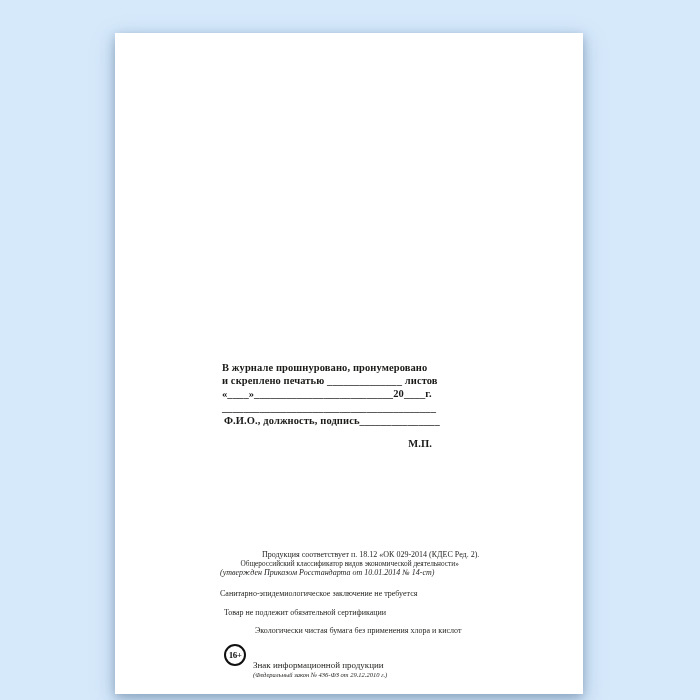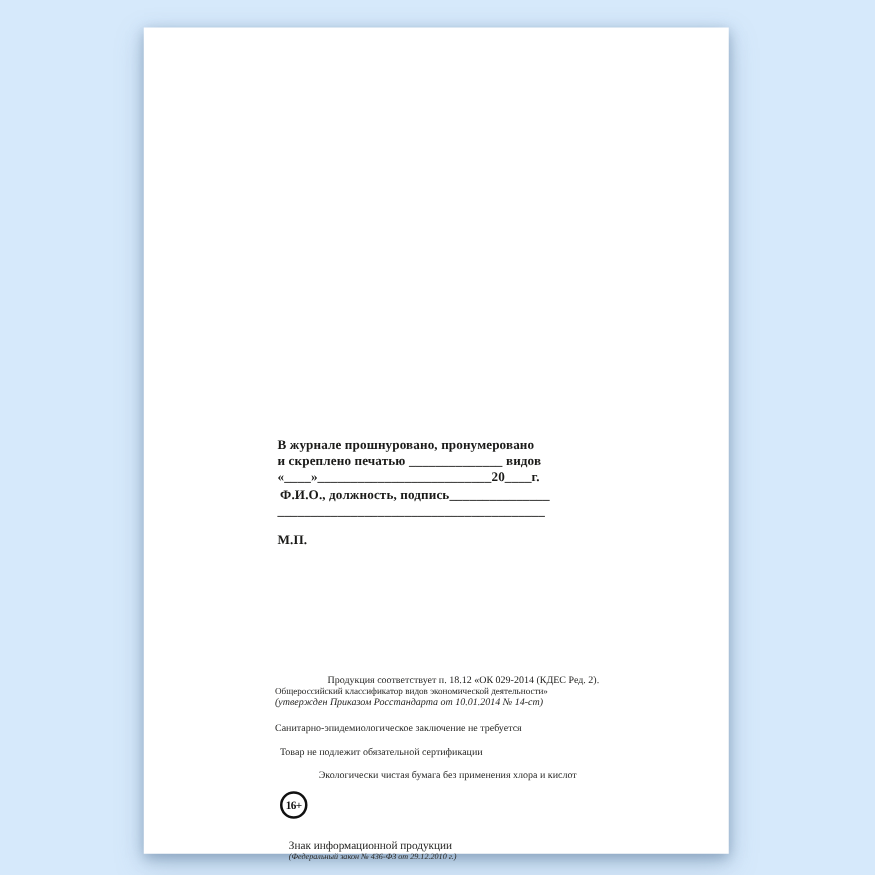--- a/index.html
+++ b/index.html
@@ -18,7 +18,7 @@
   .scene{position:absolute;inset:0;}
   .paper{
     position:absolute;
-    left:115px;top:22px;width:468px;height:661px;
+    left:115px;top:33px;width:468px;height:661px;
     background:var(--paper);
     box-shadow:0 3px 10px var(--shadow), 0 8px 22px rgba(110,140,172,0.35);
   }

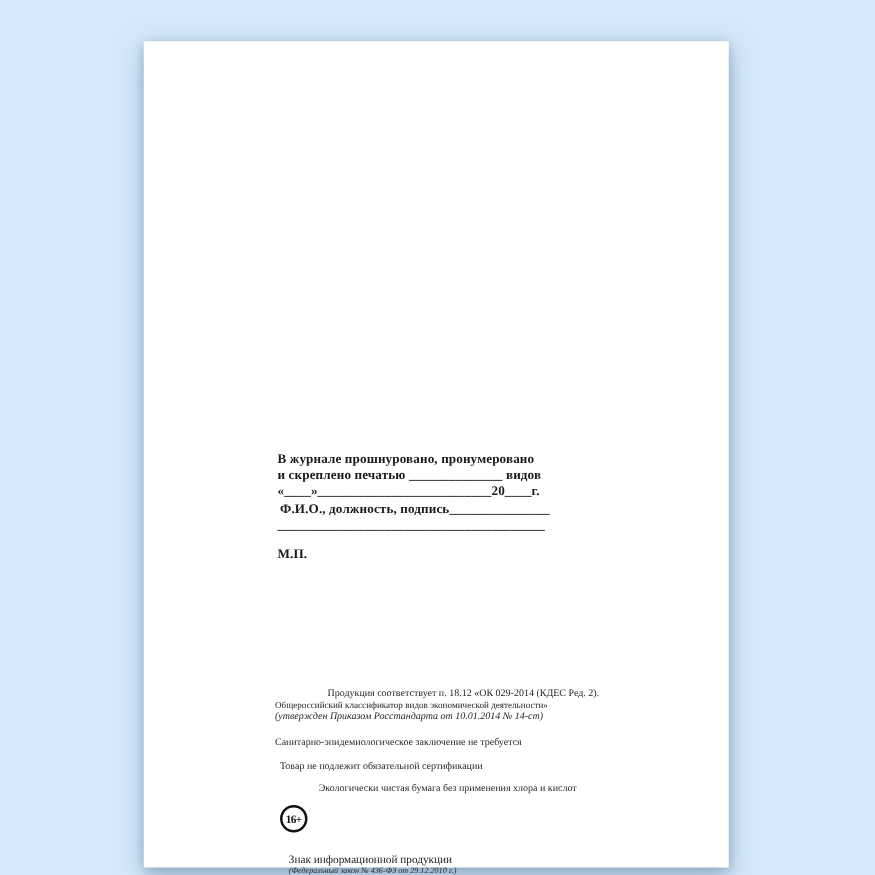--- a/index.html
+++ b/index.html
@@ -75,7 +75,7 @@
 
     <div class="stamp-block">
       <div class="s-line">В журнале прошнуровано, пронумеровано</div>
-      <div class="s-line">и скреплено печатью ______________ видов</div>
+      <div class="s-line">и скреплено печатью ______________ листов</div>
       <div class="s-line">«____»__________________________20____г.</div>
       <div class="s-line fio">Ф.И.О., должность, подпись_______________</div>
       <div class="s-line">________________________________________</div>

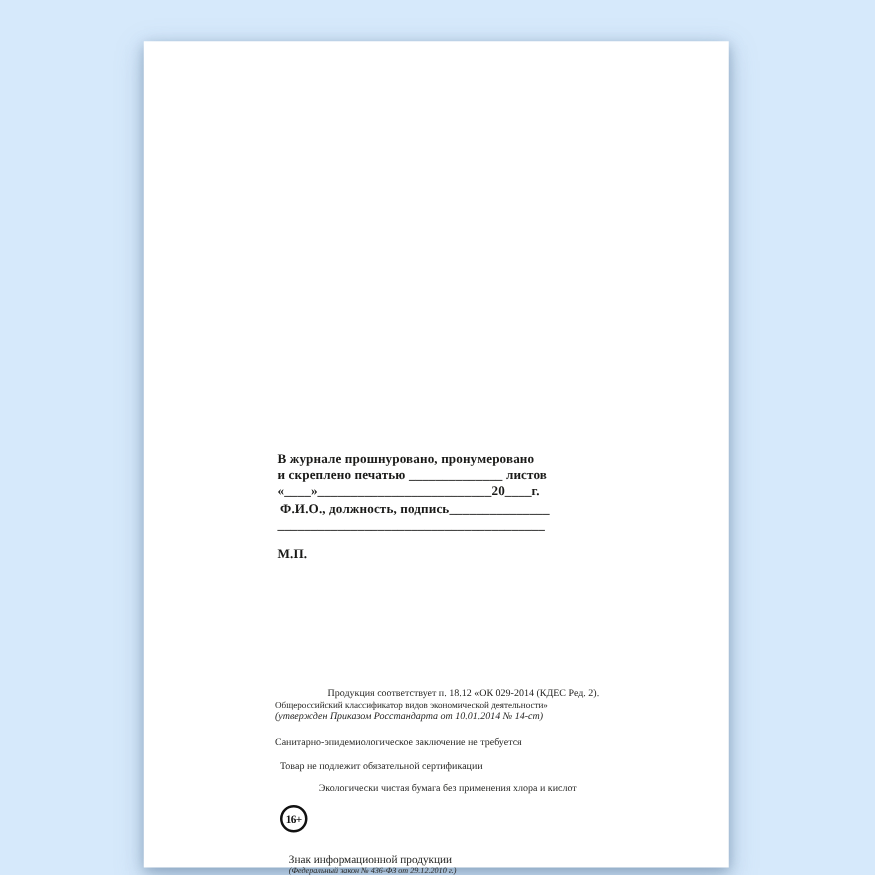--- a/index.html
+++ b/index.html
@@ -77,8 +77,8 @@
       <div class="s-line">В журнале прошнуровано, пронумеровано</div>
       <div class="s-line">и скреплено печатью ______________ листов</div>
       <div class="s-line">«____»__________________________20____г.</div>
+      <div class="s-line">________________________________________</div>
       <div class="s-line fio">Ф.И.О., должность, подпись_______________</div>
-      <div class="s-line">________________________________________</div>
       <div class="seal">М.П.</div>
     </div>
 

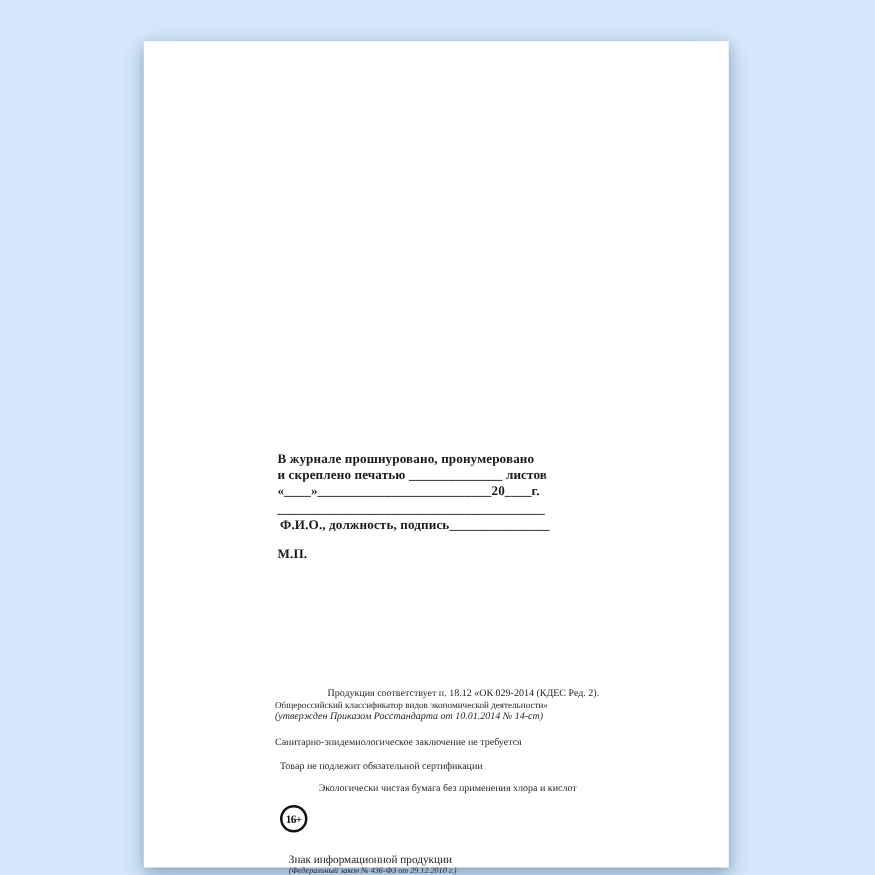--- a/index.html
+++ b/index.html
@@ -35,7 +35,7 @@
   .s-line.fio{padding-left:2px;}
   .seal{
     margin-top:10px;
-    text-align:left;
+    text-align:right;
     padding-right:2px;
     white-space:nowrap;
   }

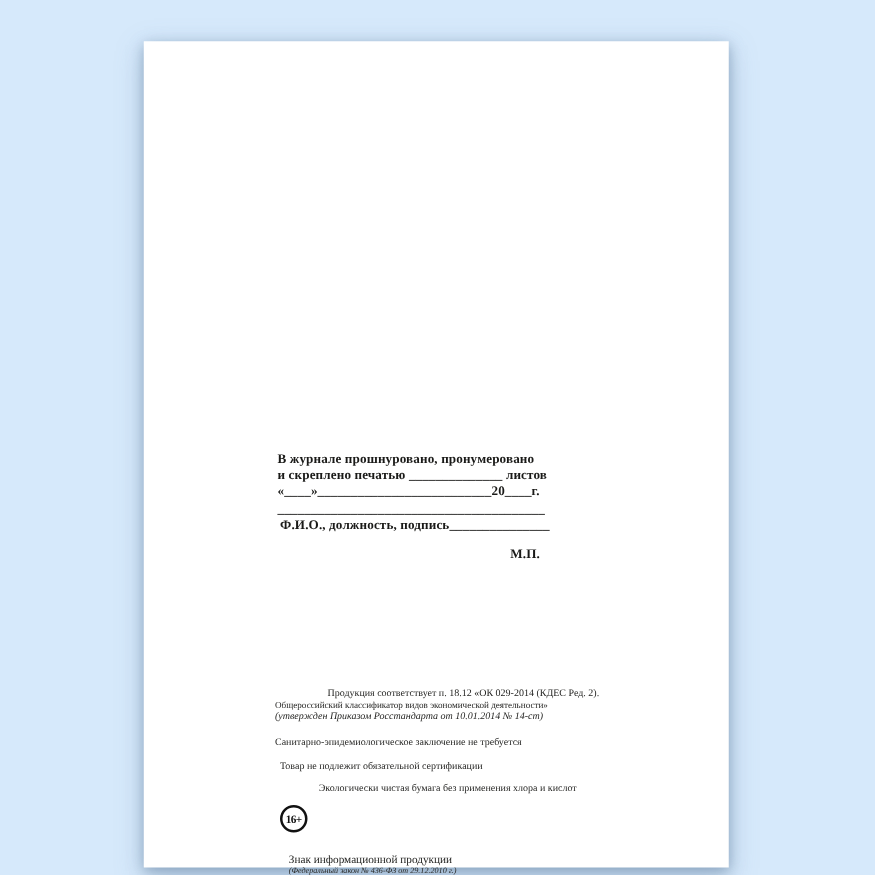--- a/index.html
+++ b/index.html
@@ -43,7 +43,7 @@
   .f-note{position:absolute;white-space:nowrap;color:#262624;}
   .f-class{position:absolute;left:105px;top:517px;color:#262624;}
   .f-class .l1{font-size:8px;line-height:9px;white-space:nowrap;margin-left:42px;}
-  .f-class .l2{font-size:7.3px;line-height:9px;white-space:nowrap;}
+  .f-class .l2{font-size:7.3px;line-height:9px;white-space:nowrap;text-align:center;}
   .f-class .l3{font-size:8px;line-height:9px;font-style:italic;white-space:nowrap;}
   .sanitary{left:105px;top:556px;font-size:8px;}
   .cert{left:109px;top:575px;font-size:8px;}

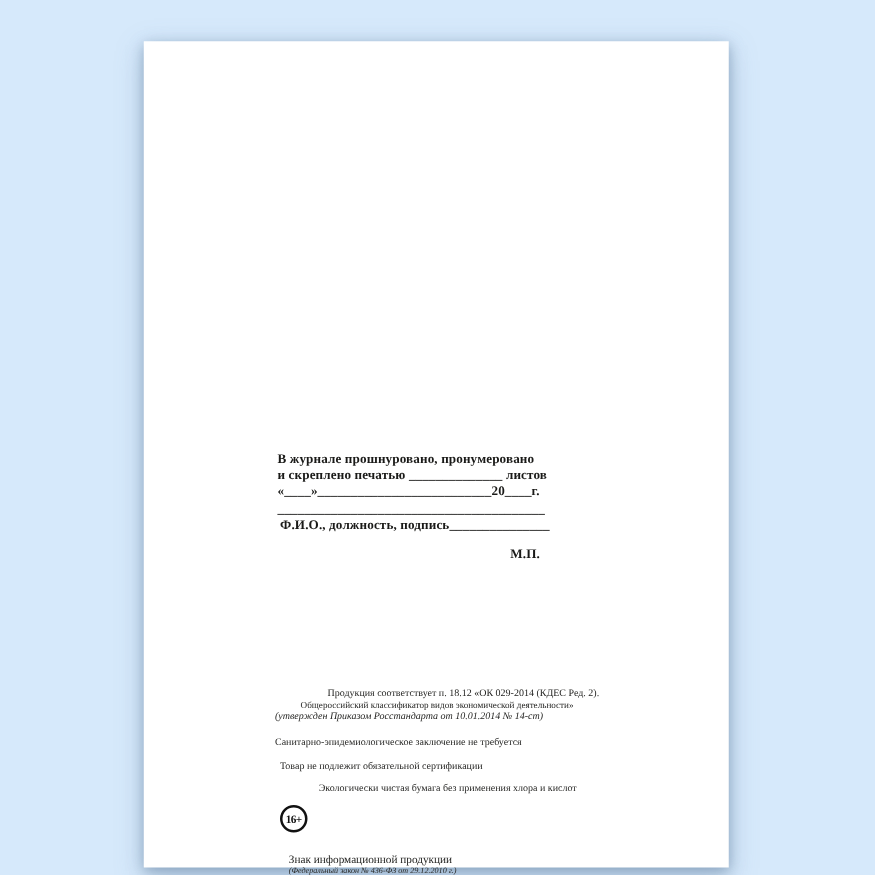--- a/index.html
+++ b/index.html
@@ -51,7 +51,7 @@
   
   .age-row{
     position:absolute;left:109px;top:611px;
-    display:flex;align-items:flex-start;flex-direction:column;
+    display:flex;align-items:flex-start;
   }
   .age-circle{
     width:18px;height:18px;

